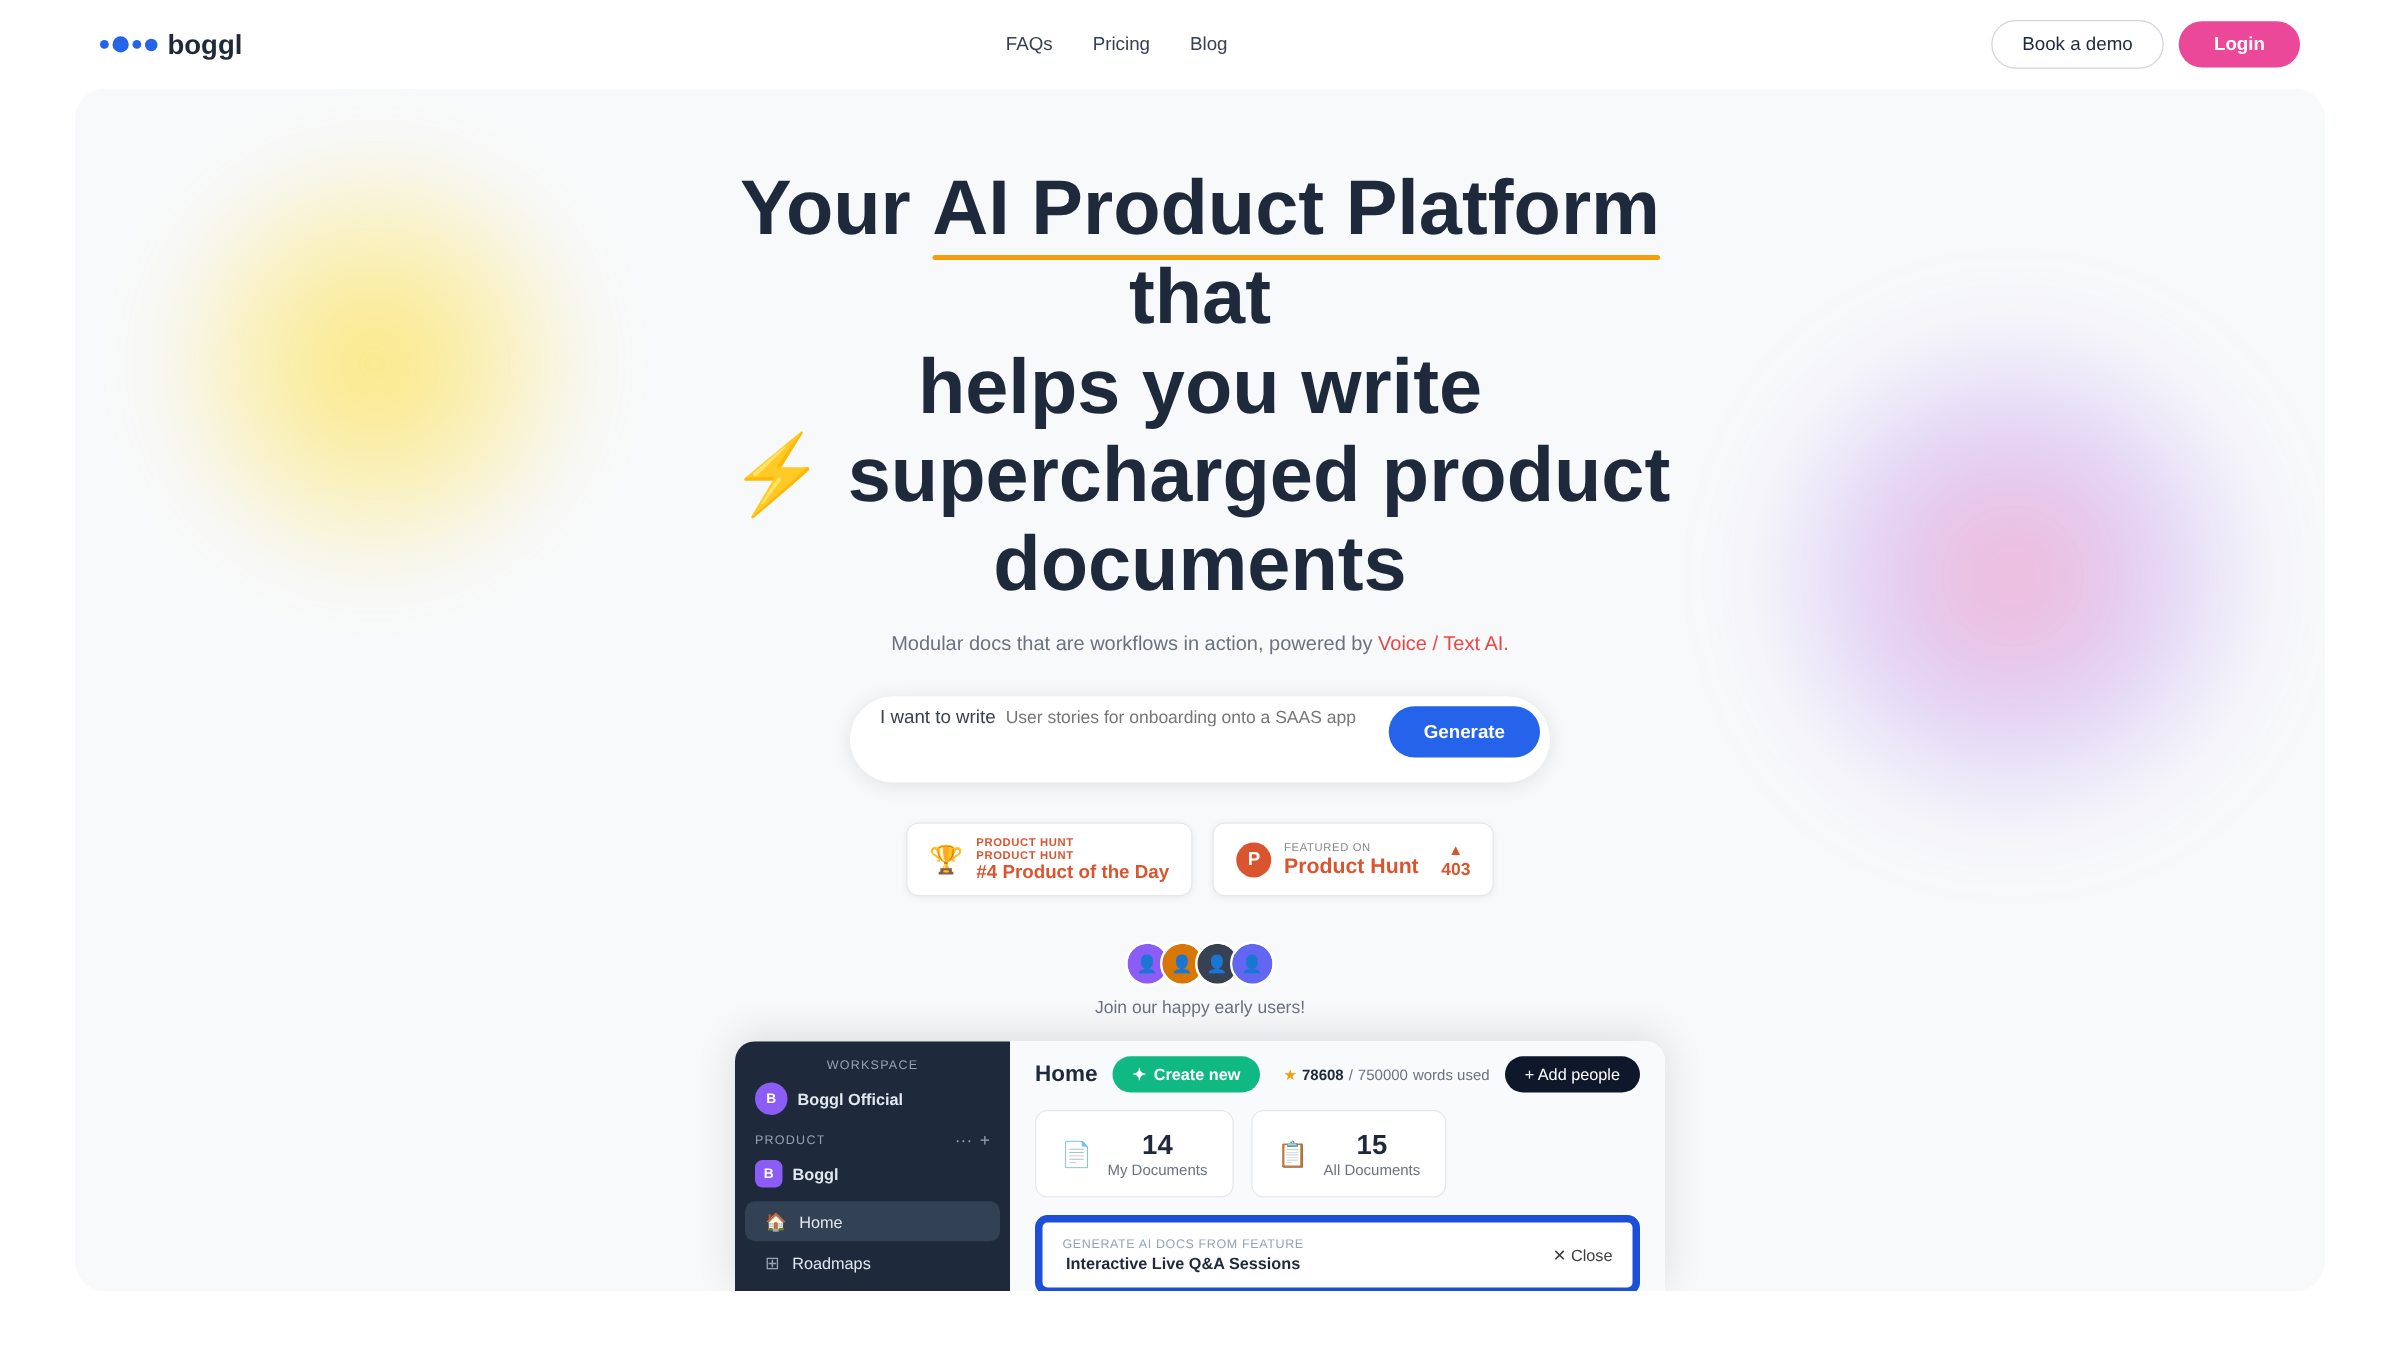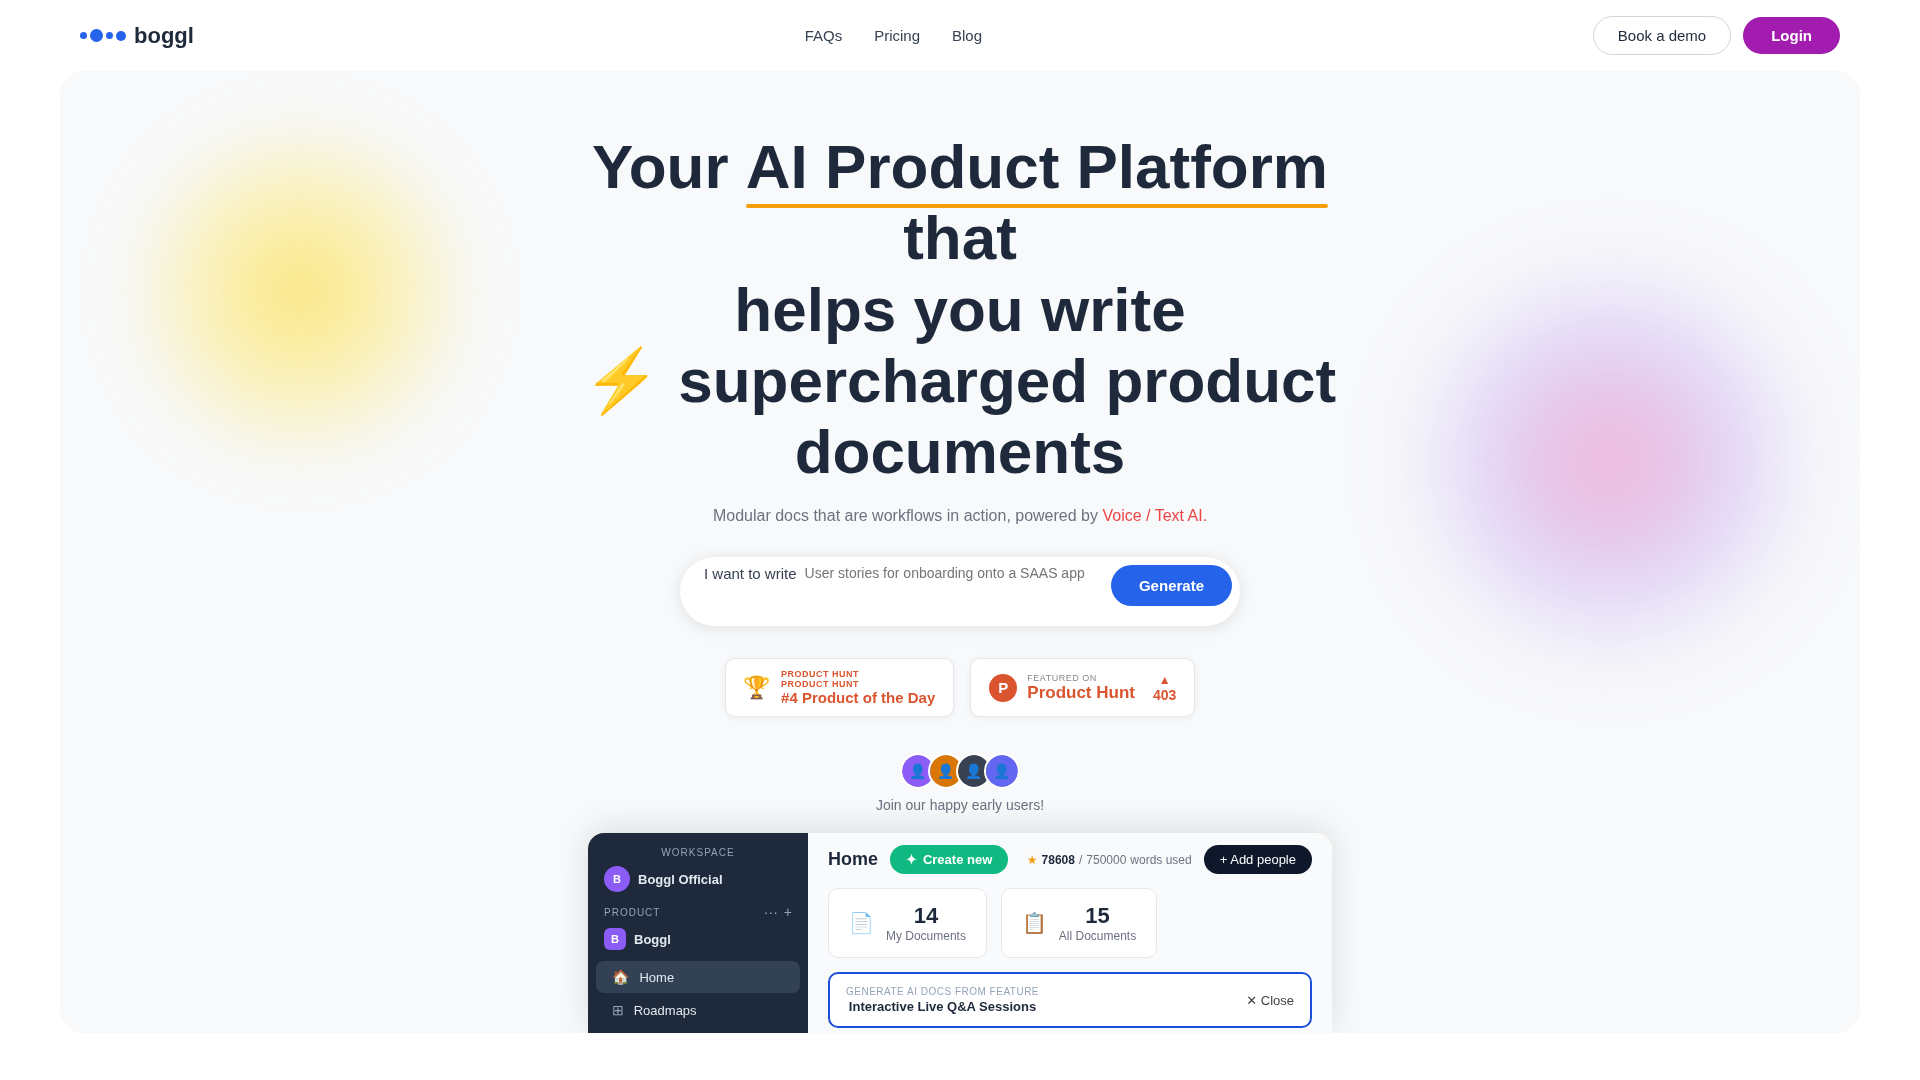--- a/index.html
+++ b/index.html
@@ -24,7 +24,7 @@
       padding: 10px 24px; border-radius: 24px; font-size: 15px; font-weight: 500; cursor: pointer;
     }
     .btn-login {
-      background: #a21caf; color: #fff; border: none;
+      background: #ec4899; color: #fff; border: none;
       padding: 10px 28px; border-radius: 24px; font-size: 15px; font-weight: 600; cursor: pointer;
     }
 

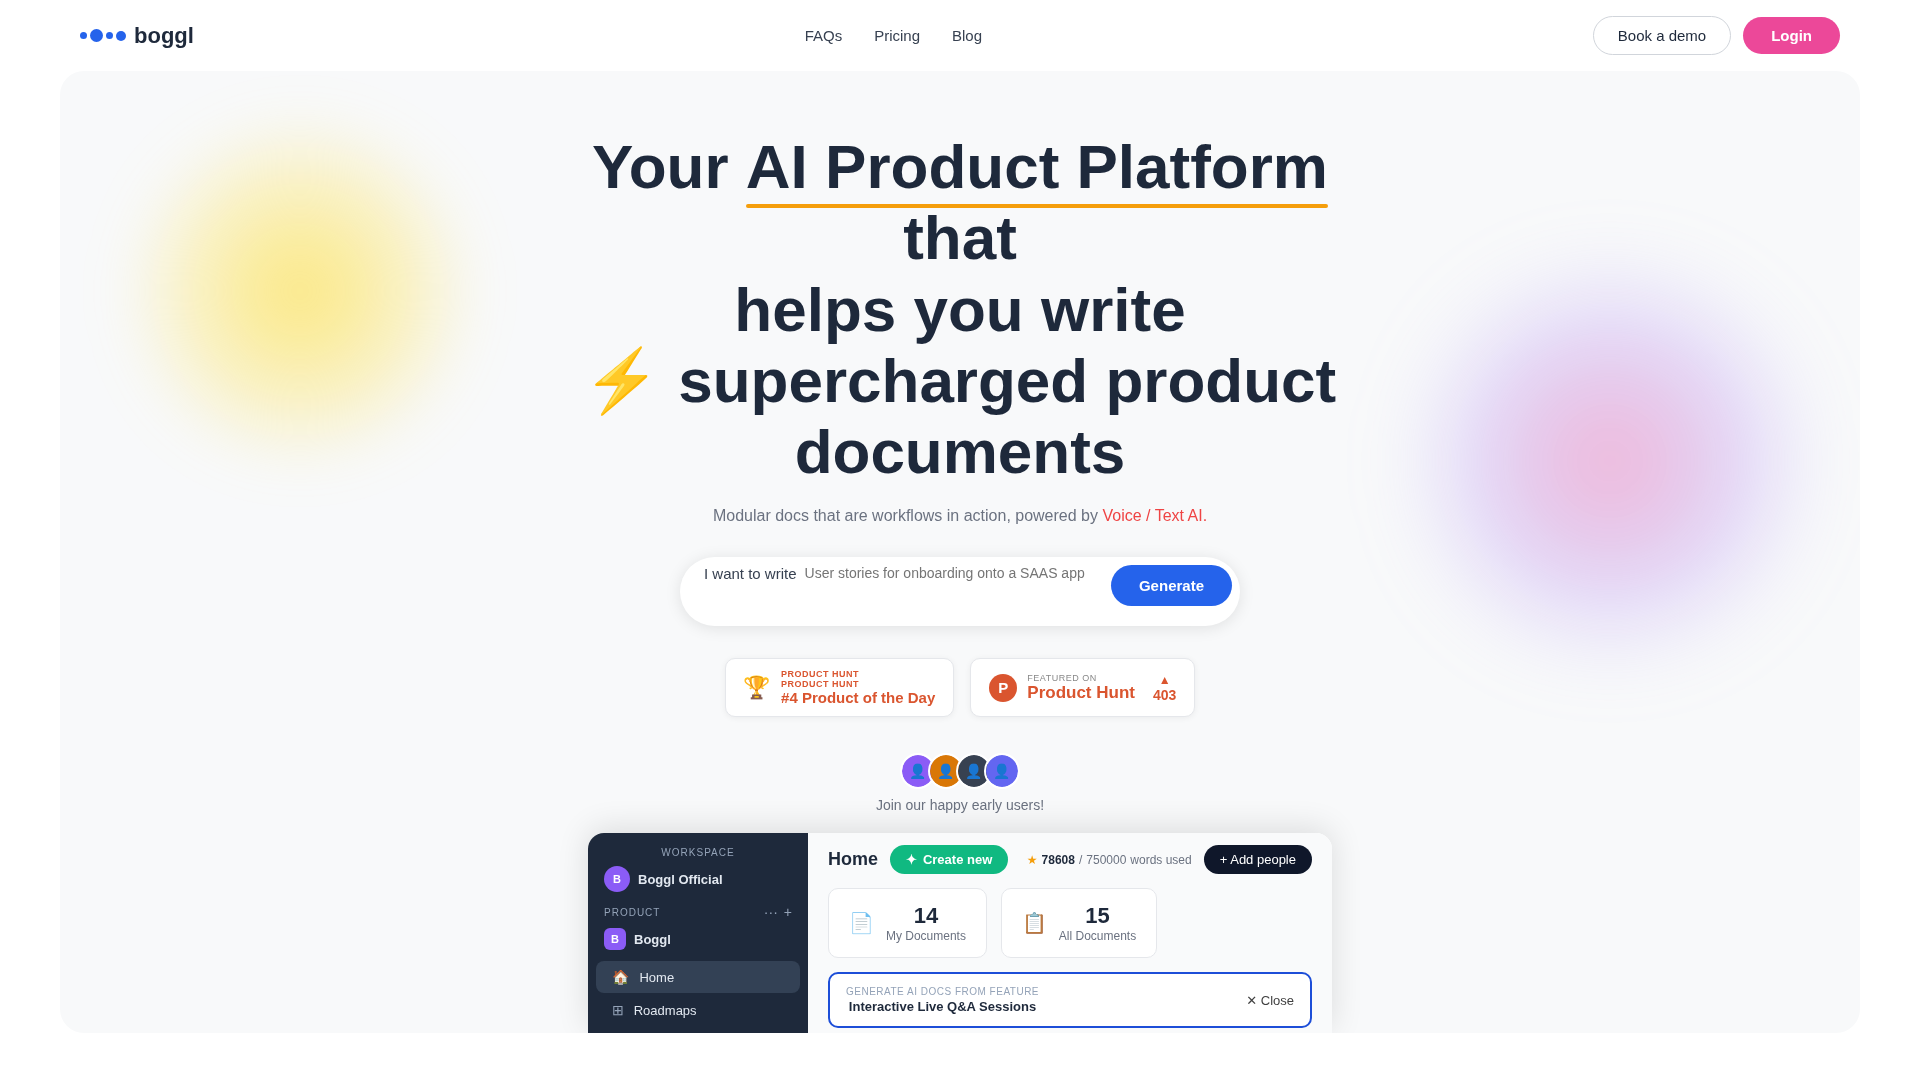--- a/index.html
+++ b/index.html
@@ -184,7 +184,7 @@
     .stat-label { font-size: 12px; color: #6b7280; }
 
     .feature-card {
-      background: #fff; border-radius: 10px; border: 2px solid #1d4ed8;
+      background: #fff; border-radius: 10px; border: 6px solid #1d4ed8;
       padding: 12px 16px; display: flex; align-items: center; justify-content: space-between;
     }
     .feature-label { font-size: 10px; color: #94a3b8; text-transform: uppercase; letter-spacing: 0.5px; margin-bottom: 2px; }

